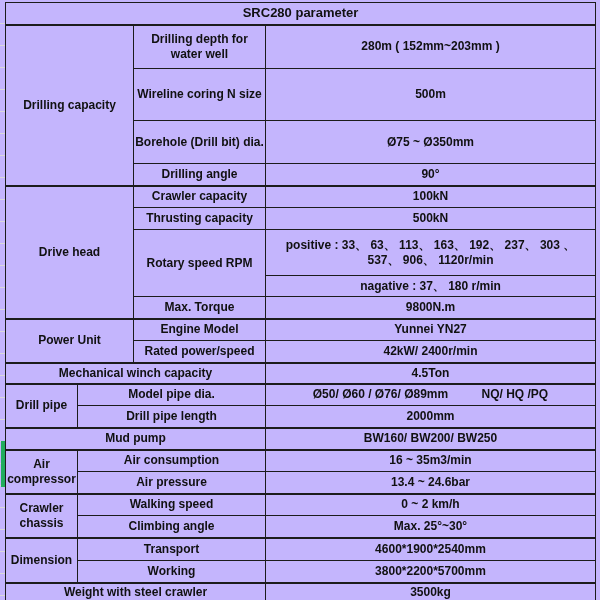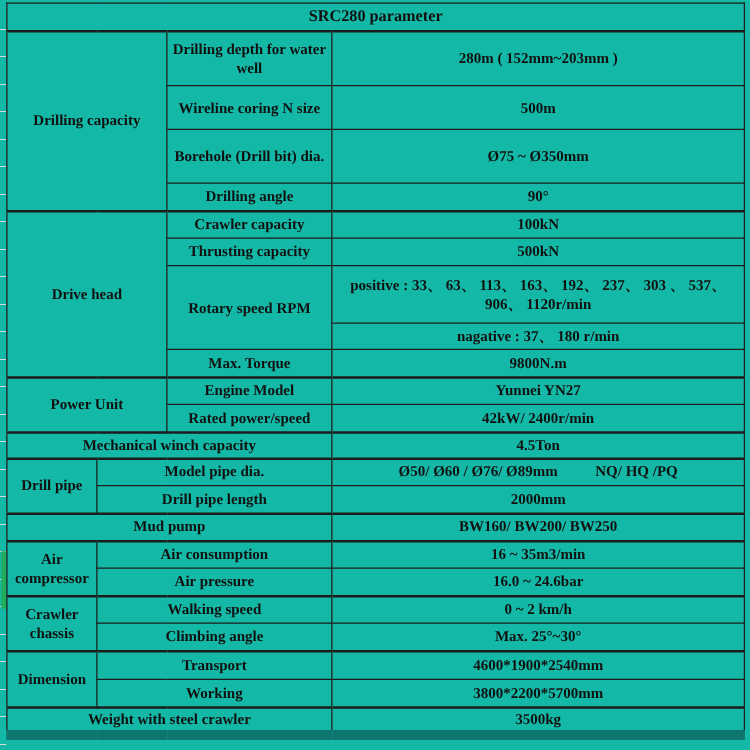--- a/index.html
+++ b/index.html
@@ -4,7 +4,7 @@
 <style>
   html,body{margin:0;padding:0;background:#ffffff;width:600px;height:600px;overflow:hidden;}
   body{font-family:"Liberation Sans", sans-serif;color:#111;-webkit-font-smoothing:antialiased;}
-  #sheet{position:relative;width:600px;height:600px;background:#14b8a6;font-family:Liberation Serif, serif;}
+  #sheet{position:relative;width:600px;height:600px;background:#c4b5fd;}
   
   #gutter{position:absolute;left:0;top:2px;width:5px;height:596px;
     background:repeating-linear-gradient(to bottom,transparent 0 21px,#d9d9d9 21px 22px);}

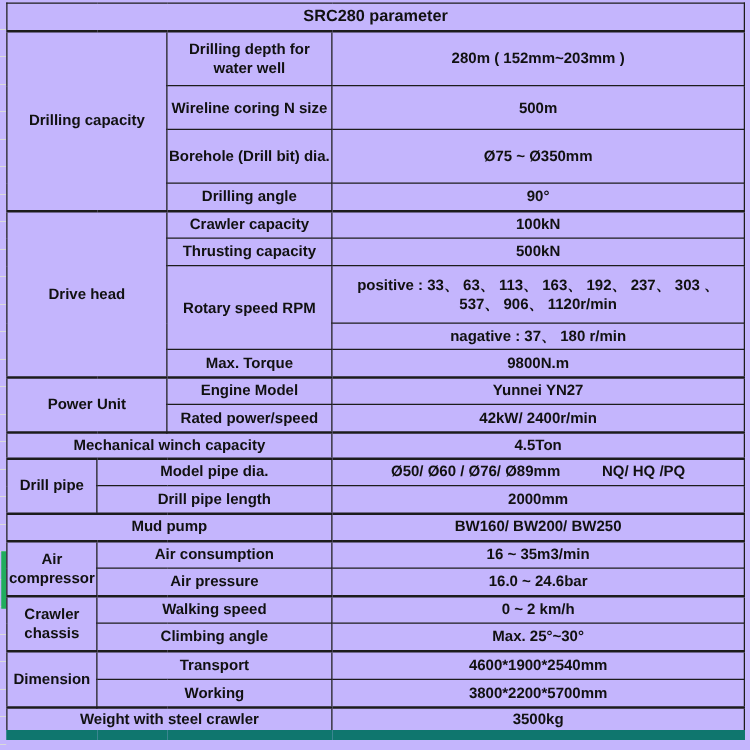--- a/index.html
+++ b/index.html
@@ -18,7 +18,7 @@
   td.val{text-align:center;padding:1px 4px;}
   tr.sec td{border-top:2px solid #1c1c1c;}
   tr.last td{border-bottom:8px solid #0f766e;}
-  .h21{height:21px}.h22{height:22px}.h23{height:23px}.h43{height:43px}.h44{height:44px}.h45{height:35px}.h46{height:46px}
+  .h21{height:21px}.h22{height:22px}.h23{height:23px}.h43{height:43px}.h44{height:44px}.h45{height:52px}.h46{height:46px}
   #accent{position:absolute;left:1px;top:441px;width:4px;height:46px;background:#21ad5e;}
 </style>
 </head>

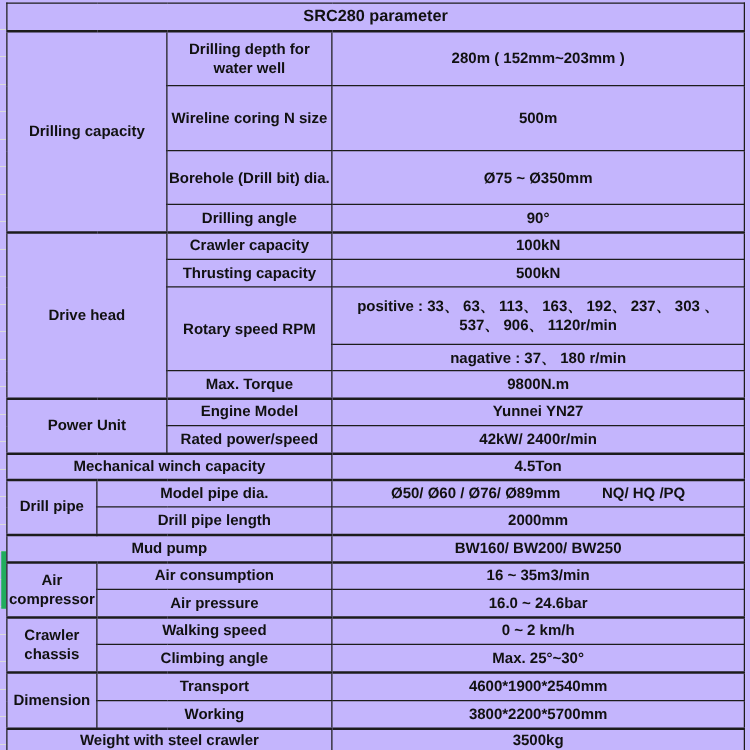--- a/index.html
+++ b/index.html
@@ -117,7 +117,7 @@
     </tr>
     <tr class="h22">
       <td class="lbl" colspan="2">Air pressure</td>
-      <td class="val">16.0 ~ 24.6bar</td>
+      <td class="val">13.4 ~ 24.6bar</td>
     </tr>
 
     <tr class="h22 sec">

